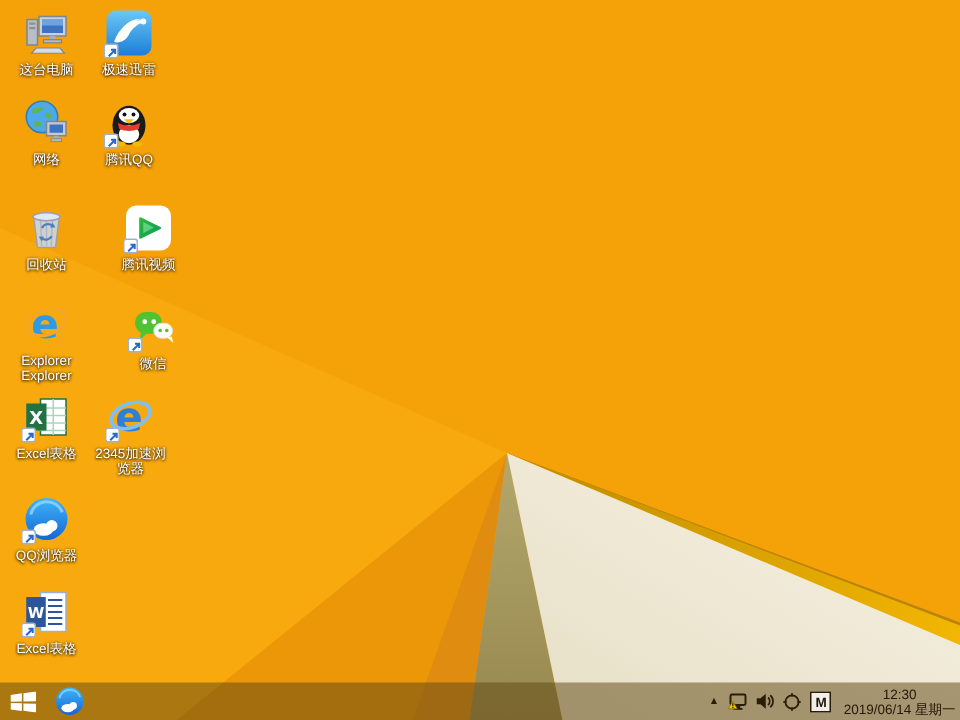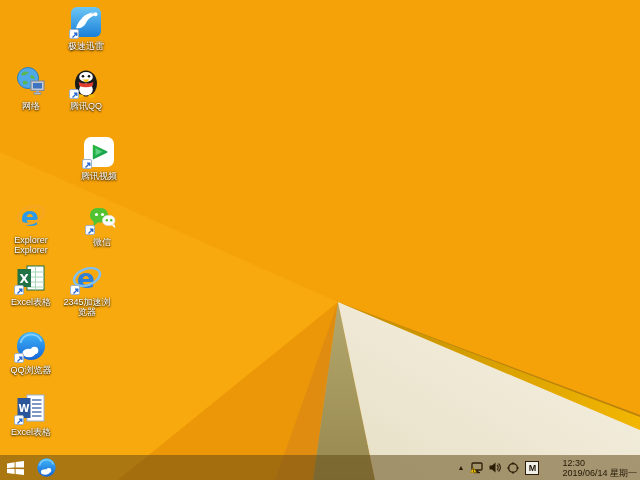--- a/index.html
+++ b/index.html
@@ -61,6 +61,22 @@
     <polygon points="338,302 640,430 640,480 375,480" fill="url(#paperG)"></polygon>
   </svg>
 
+  <div class="icon-cell" style="left:5px;top:6px">
+    <div class="glyph">
+      <svg width="32" height="32" viewBox="0 0 32 32">
+        <rect x="3" y="7" width="7" height="17" fill="#B9BEC6" stroke="#7E848E" stroke-width="1"></rect>
+        <rect x="4.5" y="9" width="4" height="1.5" fill="#8A909A"></rect>
+        <rect x="4.5" y="12" width="4" height="1.5" fill="#8A909A"></rect>
+        <rect x="11" y="5" width="18" height="13" fill="#CBD1DA" stroke="#80868F" stroke-width="1"></rect>
+        <rect x="13" y="7" width="14" height="9" fill="#3E73C2"></rect>
+        <rect x="13" y="7" width="14" height="4" fill="#6FA3E0"></rect>
+        <rect x="18" y="18" width="4" height="2.5" fill="#A8AEB8"></rect>
+        <rect x="14" y="20.5" width="12" height="2" fill="#B9BEC6" stroke="#7E848E" stroke-width="0.8"></rect>
+        <polygon points="9,26 25,26 28,29.5 6,29.5" fill="#D7DBE2" stroke="#80868F" stroke-width="0.8"></polygon>
+      </svg>
+    </div>
+    <div class="icon-label">这台电脑</div>
+  </div>
 
   <div class="icon-cell" style="left:60px;top:6px">
     <div class="glyph">

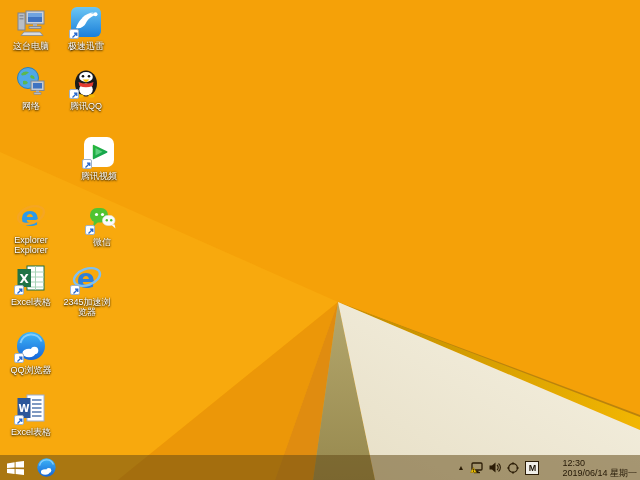--- a/index.html
+++ b/index.html
@@ -139,6 +139,22 @@
     <div class="icon-label">腾讯QQ</div>
   </div>
 
+  <div class="icon-cell" style="left:5px;top:136px">
+    <div class="glyph">
+      <svg width="32" height="32" viewBox="0 0 32 32">
+        <polygon points="7.5,9 24.5,9 22,29 10,29" fill="#CDD6E3" opacity="0.9" stroke="#97A2B4" stroke-width="1"></polygon>
+        <line x1="12" y1="10" x2="12.8" y2="28" stroke="#AEB8C8" stroke-width="1"></line>
+        <line x1="16" y1="10" x2="16" y2="28" stroke="#AEB8C8" stroke-width="1"></line>
+        <line x1="20" y1="10" x2="19.2" y2="28" stroke="#AEB8C8" stroke-width="1"></line>
+        <ellipse cx="16" cy="8.5" rx="9" ry="2.6" fill="#E2E8F1" stroke="#97A2B4" stroke-width="1"></ellipse>
+        <path d="M13,16 A4.5,4.5 0 0 1 20,14.5" stroke="#4A7FC4" stroke-width="1.5" fill="none"></path>
+        <polygon points="20,12.5 22,15.5 18.5,15.8" fill="#4A7FC4"></polygon>
+        <path d="M19.5,21.5 A4.5,4.5 0 0 1 12.5,22.5" stroke="#4A7FC4" stroke-width="1.5" fill="none"></path>
+        <polygon points="12.8,24.8 10.8,21.8 14.3,21.6" fill="#4A7FC4"></polygon>
+      </svg>
+    </div>
+    <div class="icon-label">回收站</div>
+  </div>
 
   <div class="icon-cell" style="left:73px;top:136px">
     <div class="glyph">

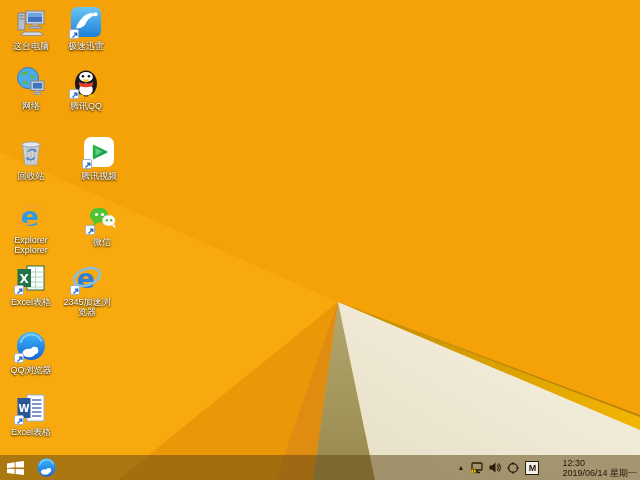--- a/index.html
+++ b/index.html
@@ -29,7 +29,7 @@
   .chevron{font-size:7px;color:#2b1c06;line-height:7px;}
   .ime-box{width:12px;height:12px;border:1px solid #2b1c06;background:rgba(255,255,255,.85);
     font-size:9px;font-weight:bold;color:#1d1405;line-height:12px;text-align:center;}
-  .clock{text-align:left;font-size:9px;line-height:10px;color:#241806;padding-left:2px;margin-left:15px;}
+  .clock{text-align:center;font-size:9px;line-height:10px;color:#241806;padding-left:2px;}
 </style>
 </head>
 <body>

